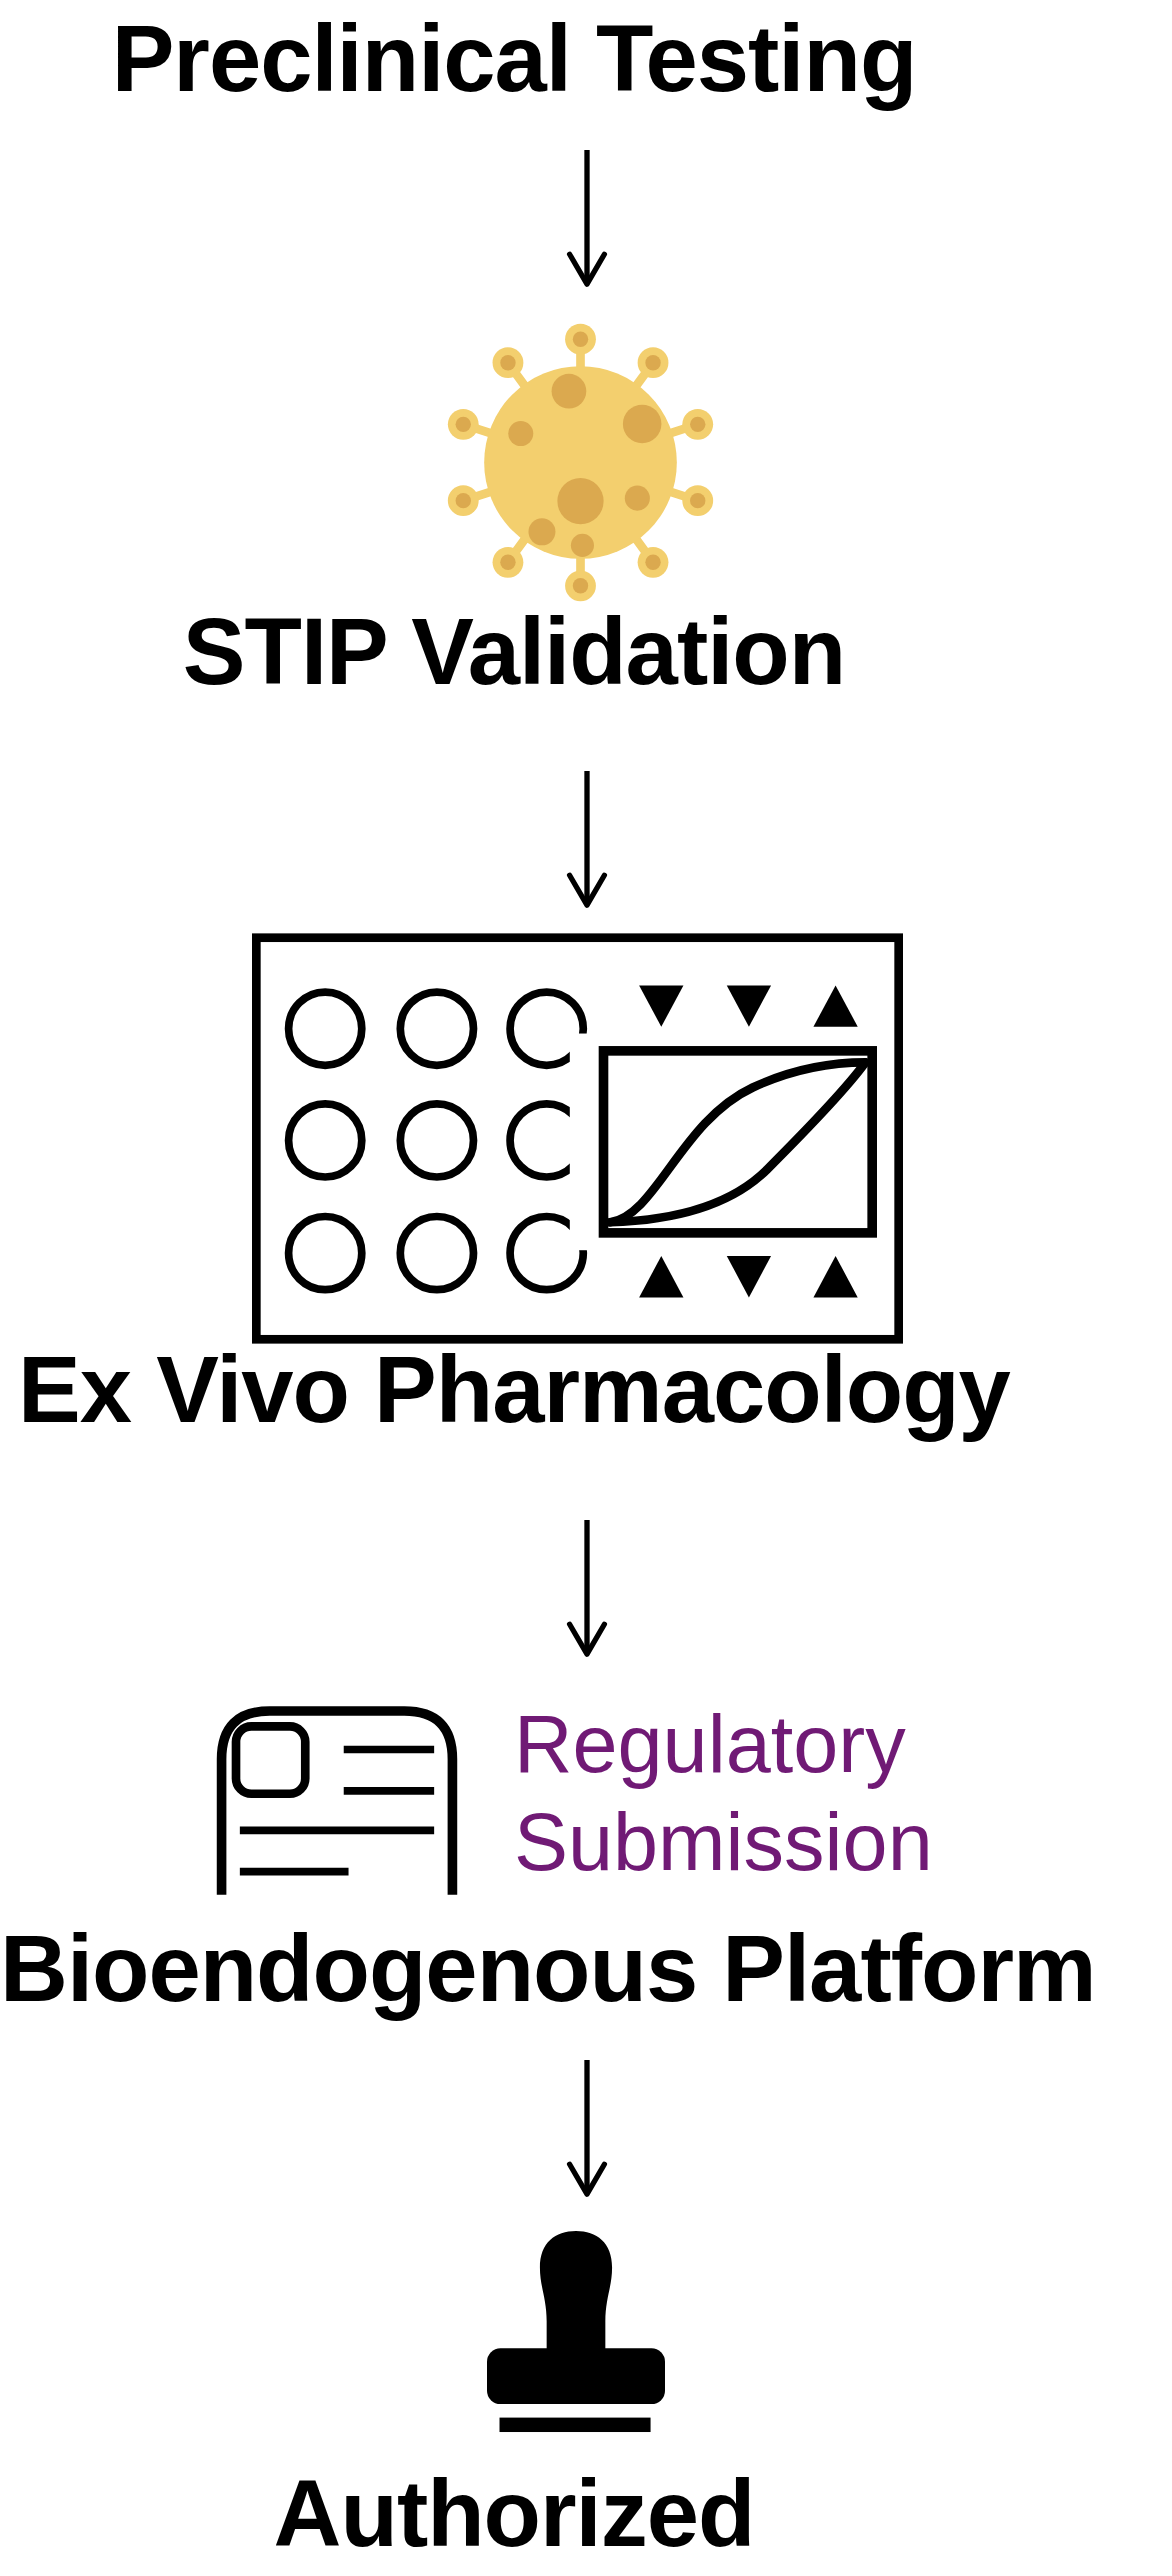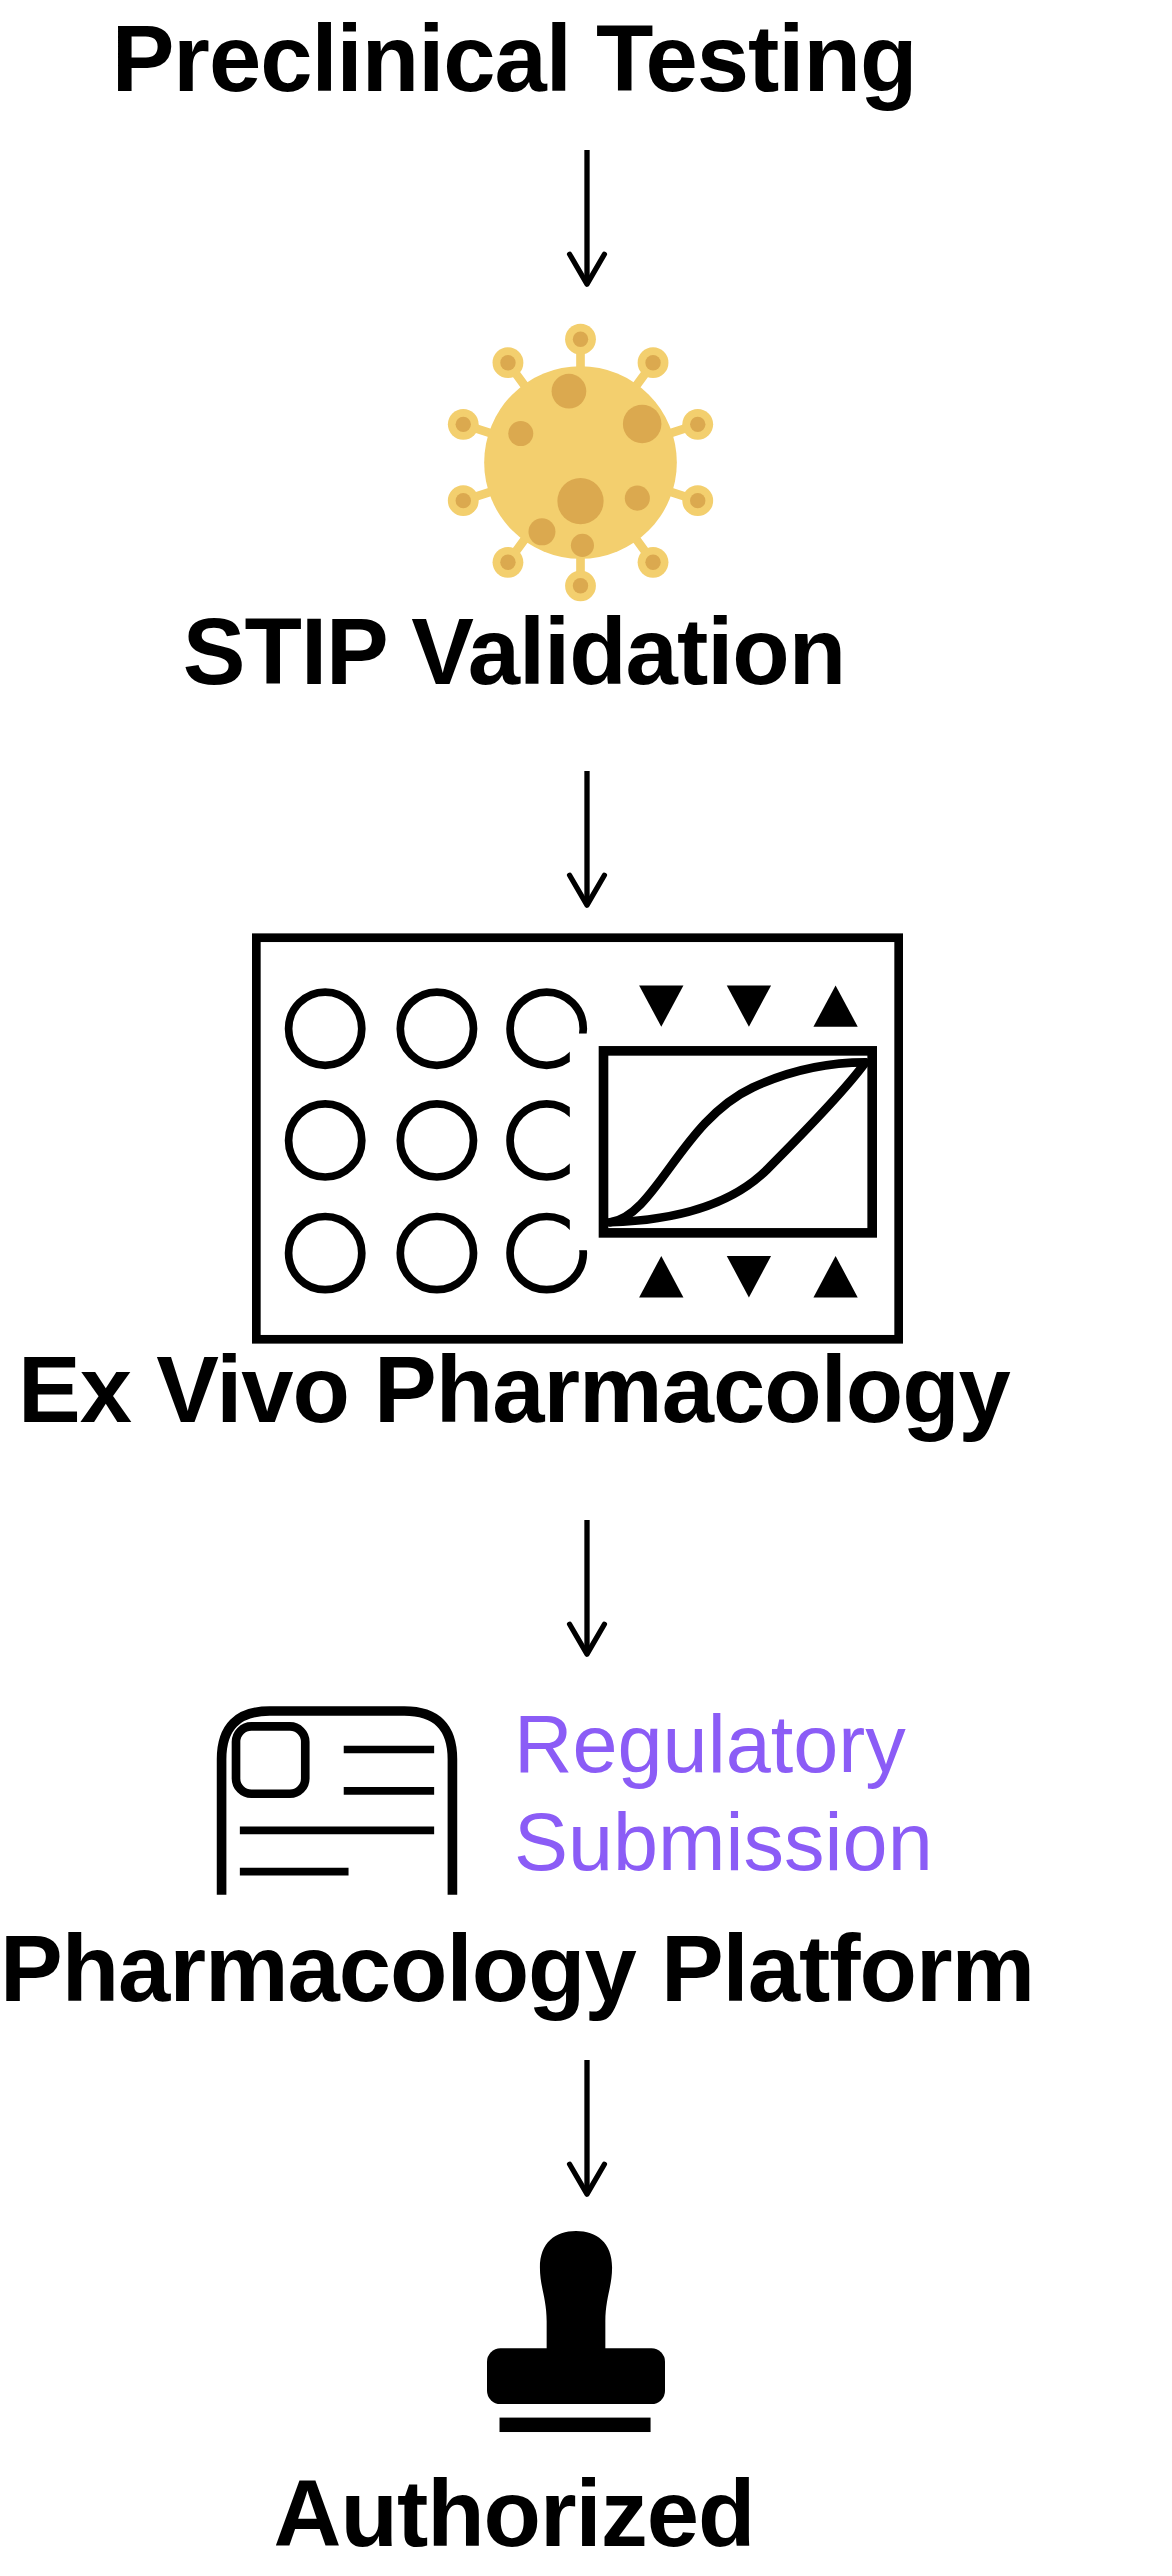--- a/index.html
+++ b/index.html
@@ -13,7 +13,7 @@
   .arrow{position:absolute;left:0;right:0;margin:0 auto;display:block;}
   .caption{
     position:absolute;left:514px;width:453px;
-    font-weight:400;font-size:81px;line-height:98px;color:#8b5cf6;
+    font-weight:400;font-size:81px;line-height:98px;color:#701a75;
   }
   svg{display:block;}
 </style>

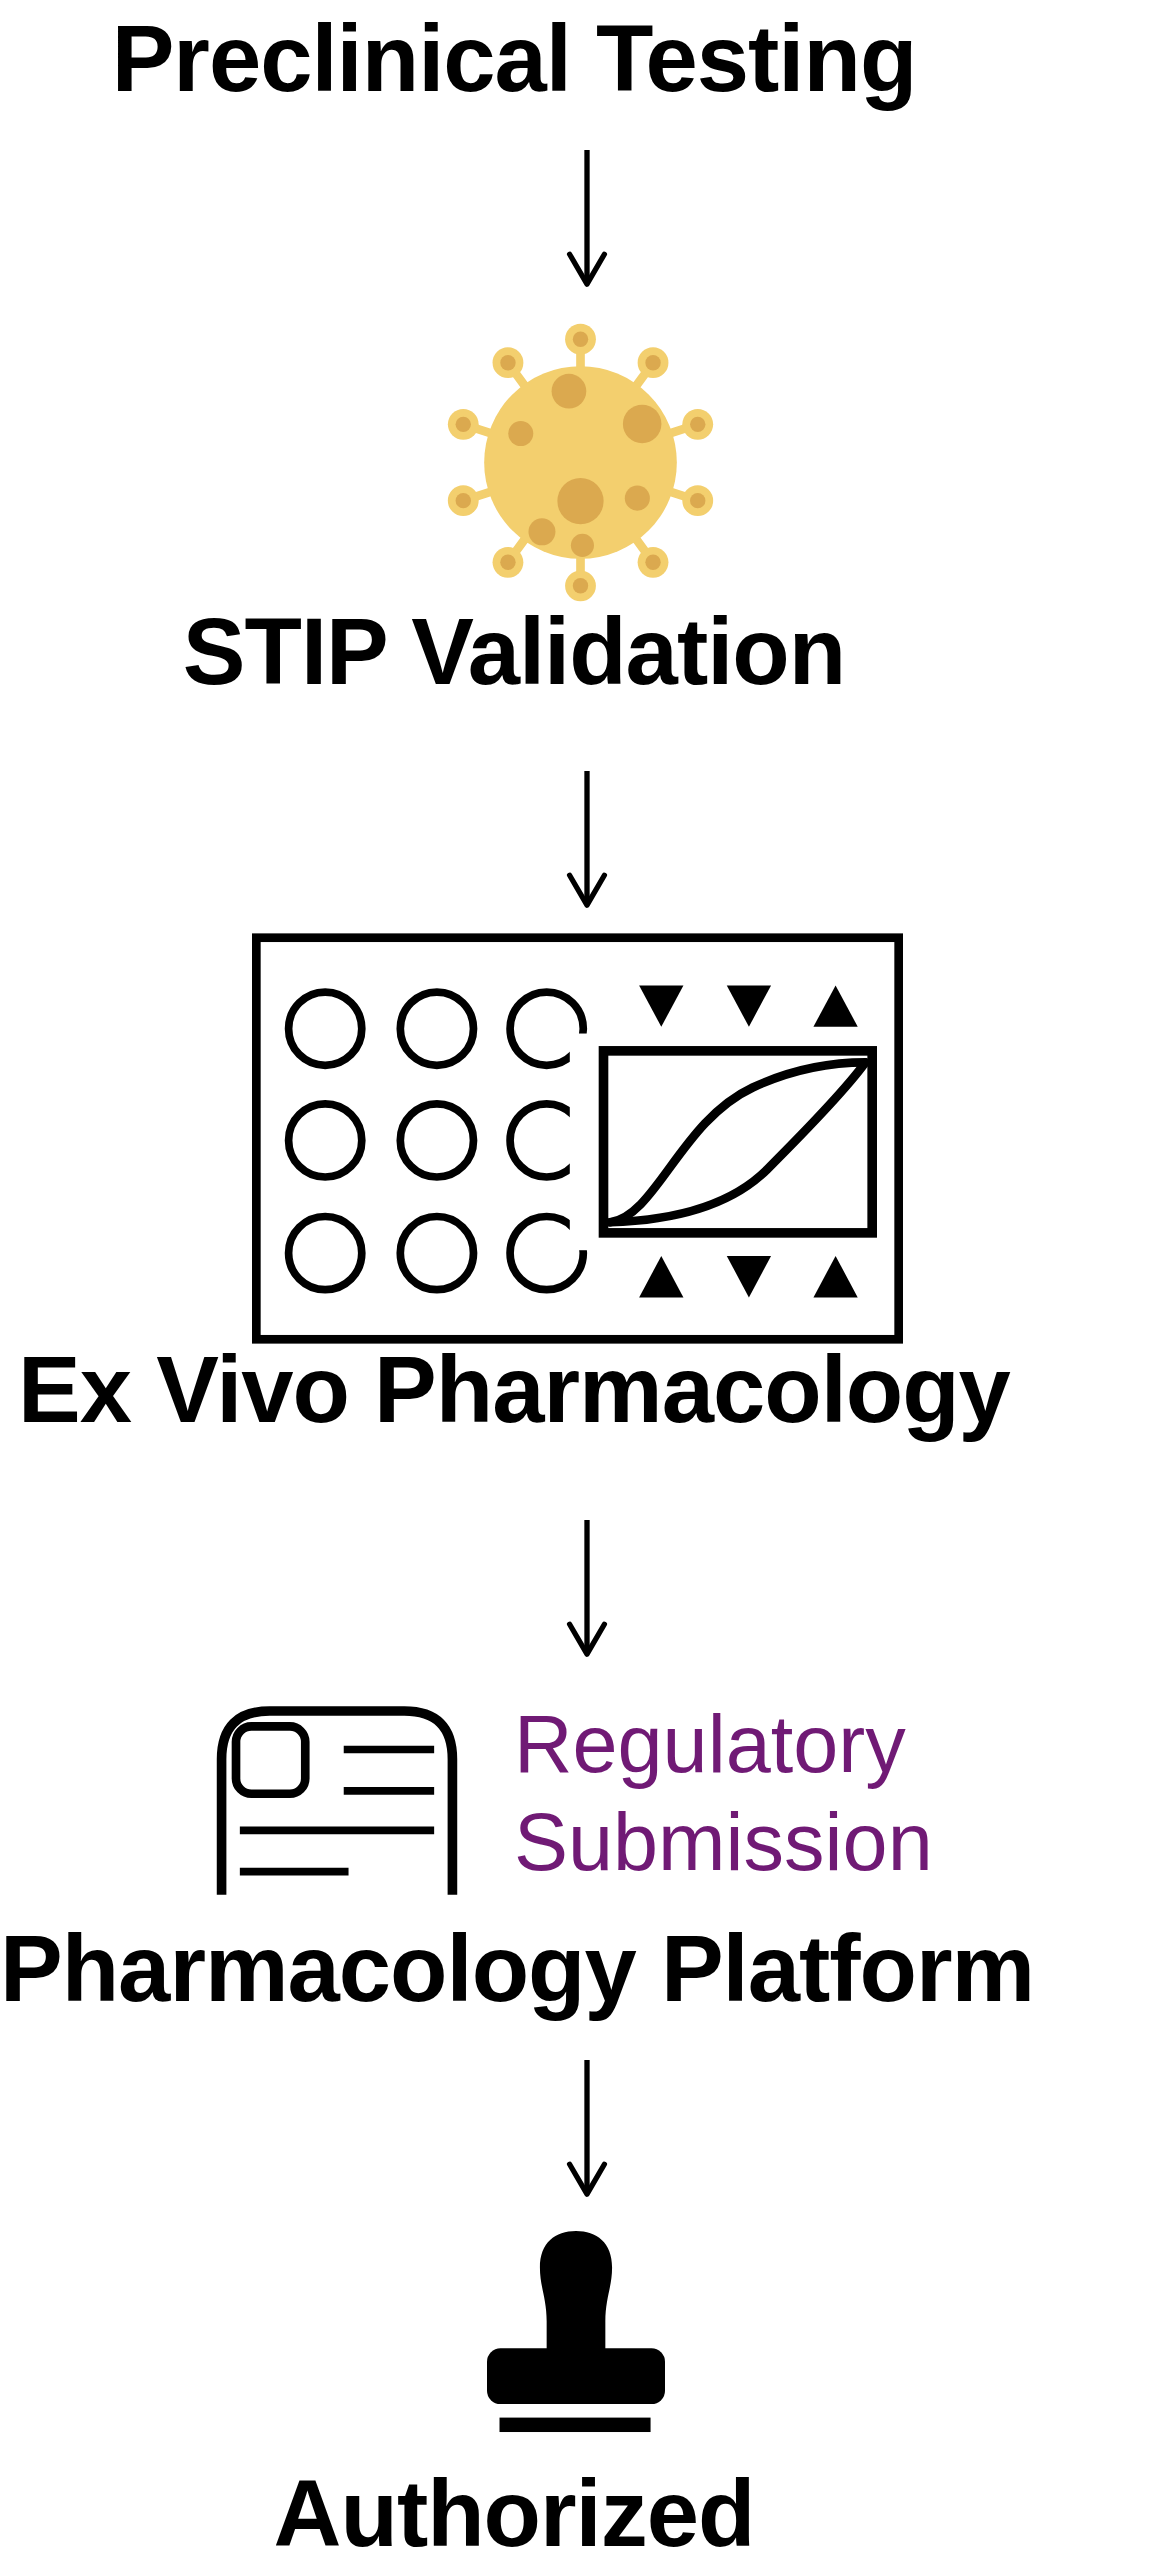--- a/index.html
+++ b/index.html
@@ -137,7 +137,7 @@
 
 <div class="caption" style="top:1695px">Regulatory Submission</div>
 
-<h1 class="heading" style="top:1918px">Pharmacology Platform</h1>
+<h1 class="heading" style="top:1918px">Bioendogenous Platform</h1>
 
 <svg class="arrow" style="top:2057px" width="58" height="143" viewBox="0 0 60 148">
   <line x1="30" y1="3" x2="30" y2="138" stroke="#000" stroke-width="5.5"></line>

